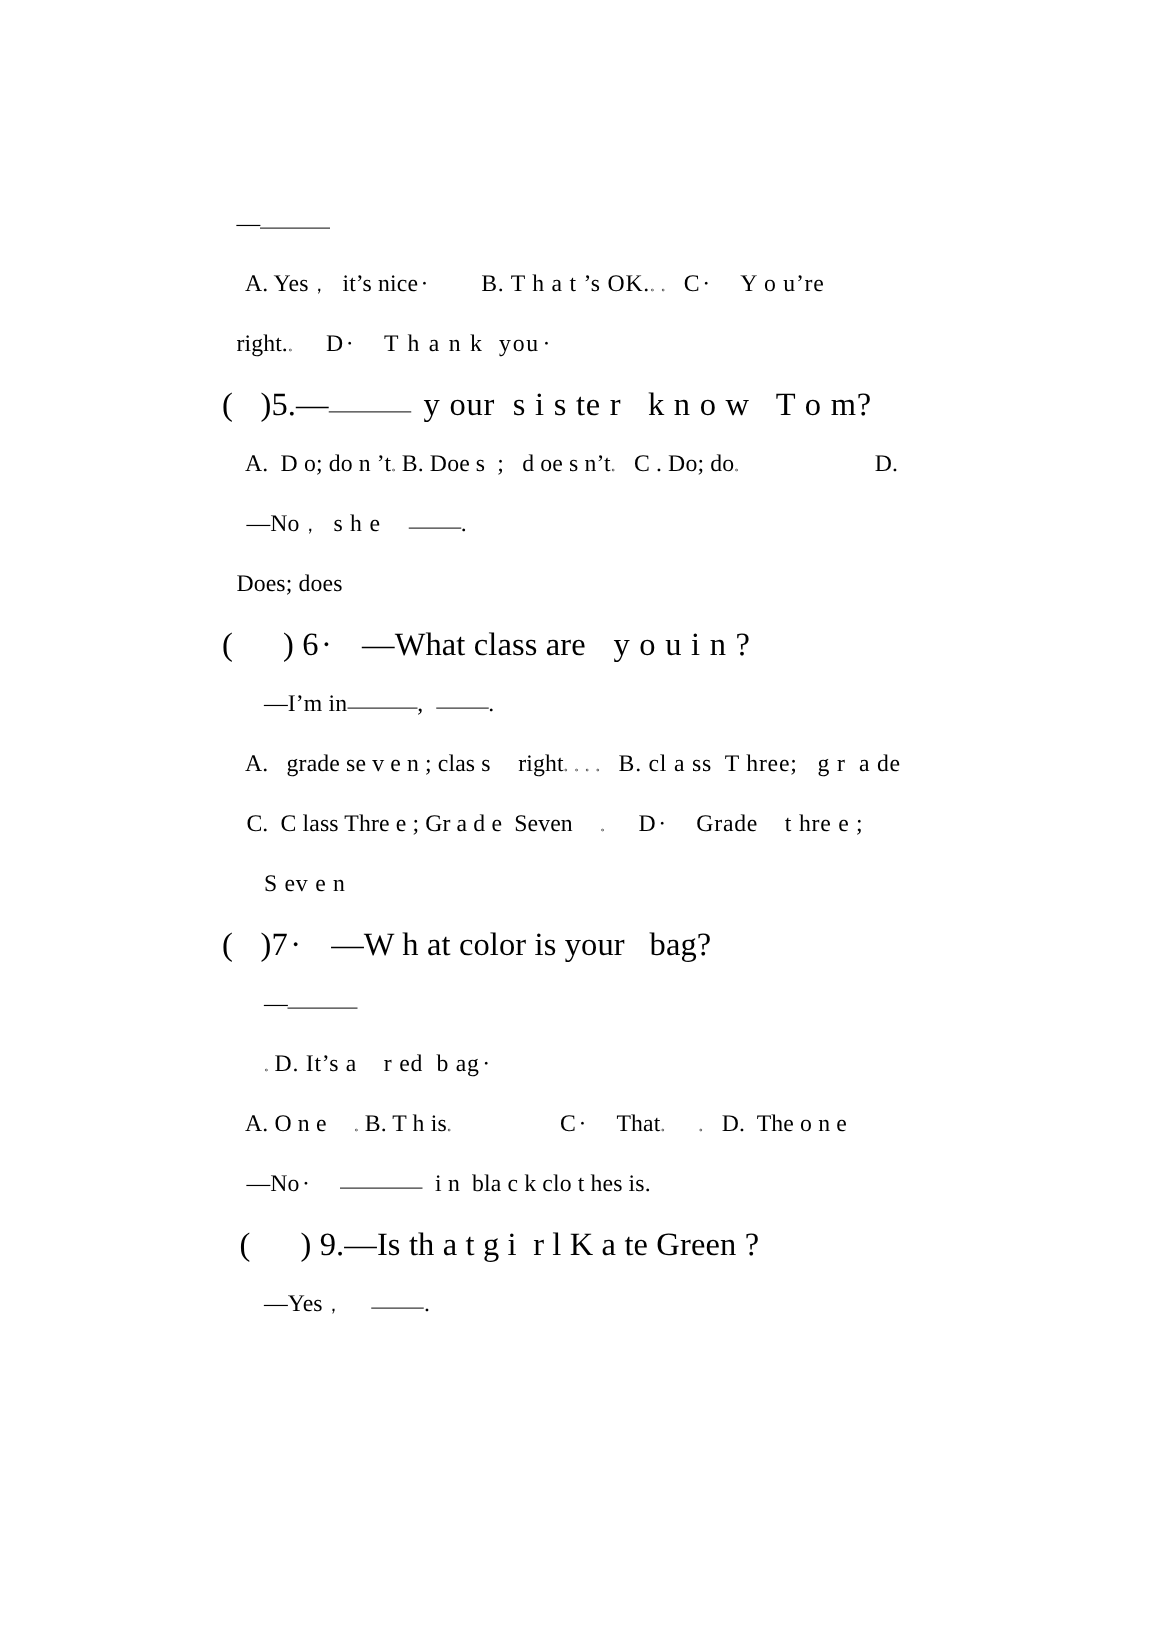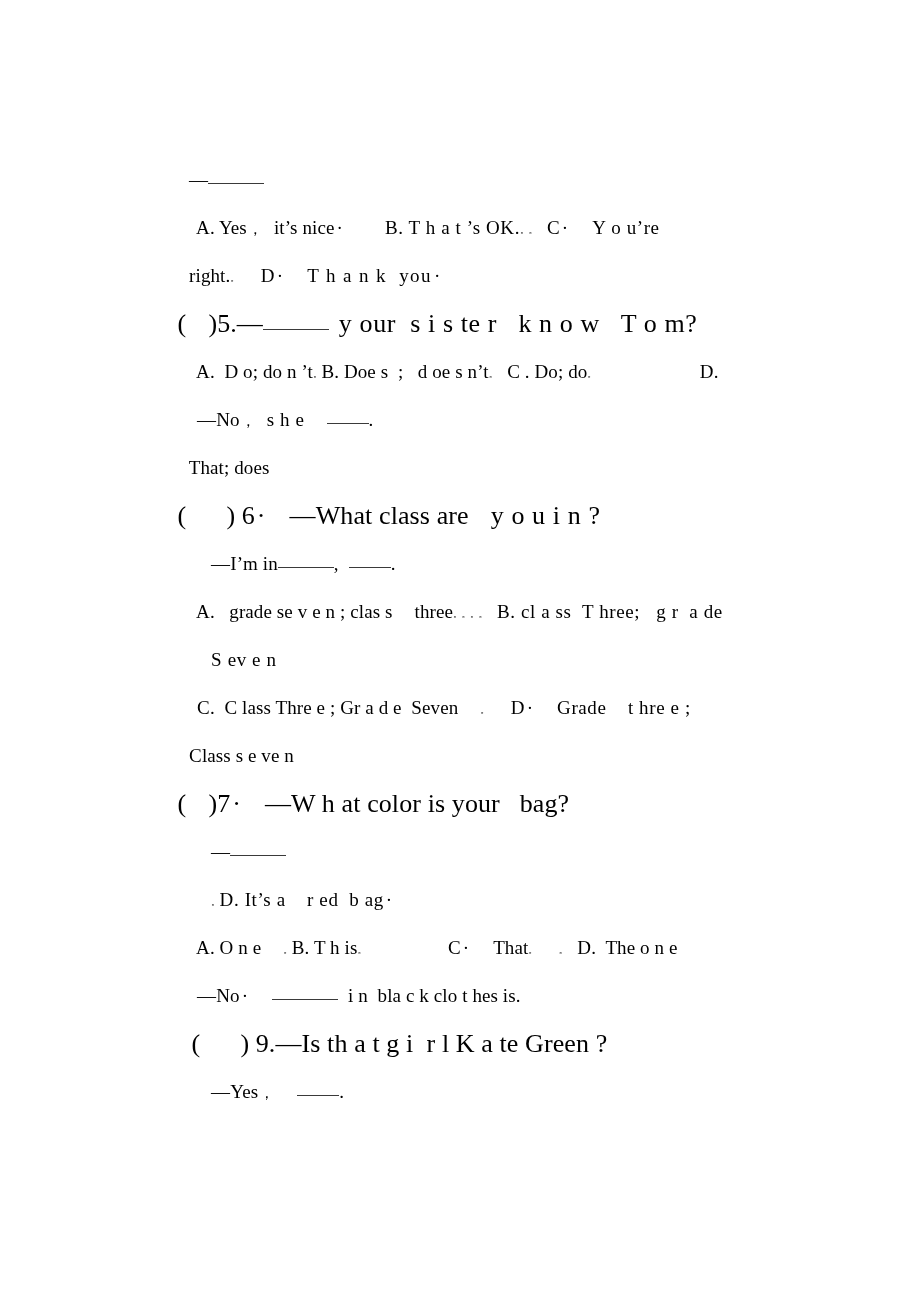--- a/index.html
+++ b/index.html
@@ -124,7 +124,7 @@
     </div>
 
     <div class="line ind-2">
-      <span>That; does</span>
+      <span>Does; does</span>
     </div>
 
     <div class="line q ind-0">

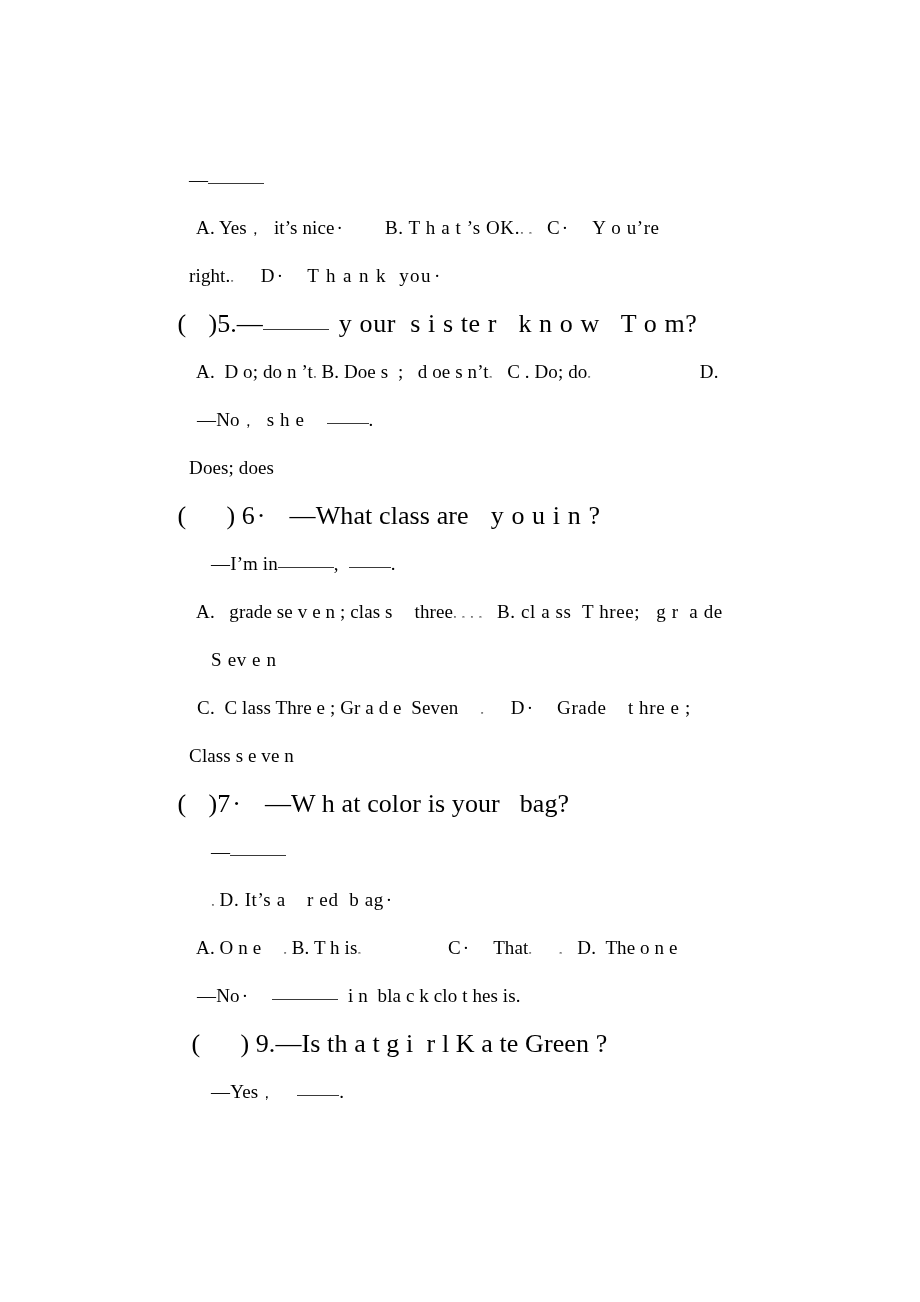--- a/index.html
+++ b/index.html
@@ -136,7 +136,7 @@
     </div>
 
     <div class="line ind-3">
-      <span>A.   grade se v e n ; clas s</span><span class="sp-md"></span><span>three</span><span class="dot-cjk">。。。。</span><span class="sp-sm"></span><span class="track-1">B. cl a ss  T hree;   g r  a de</span>
+      <span>A.   grade se v e n ; clas s</span><span class="sp-md"></span><span>right</span><span class="dot-cjk">。。。。</span><span class="sp-sm"></span><span class="track-1">B. cl a ss  T hree;   g r  a de</span>
     </div>
 
     <div class="line ind-4">

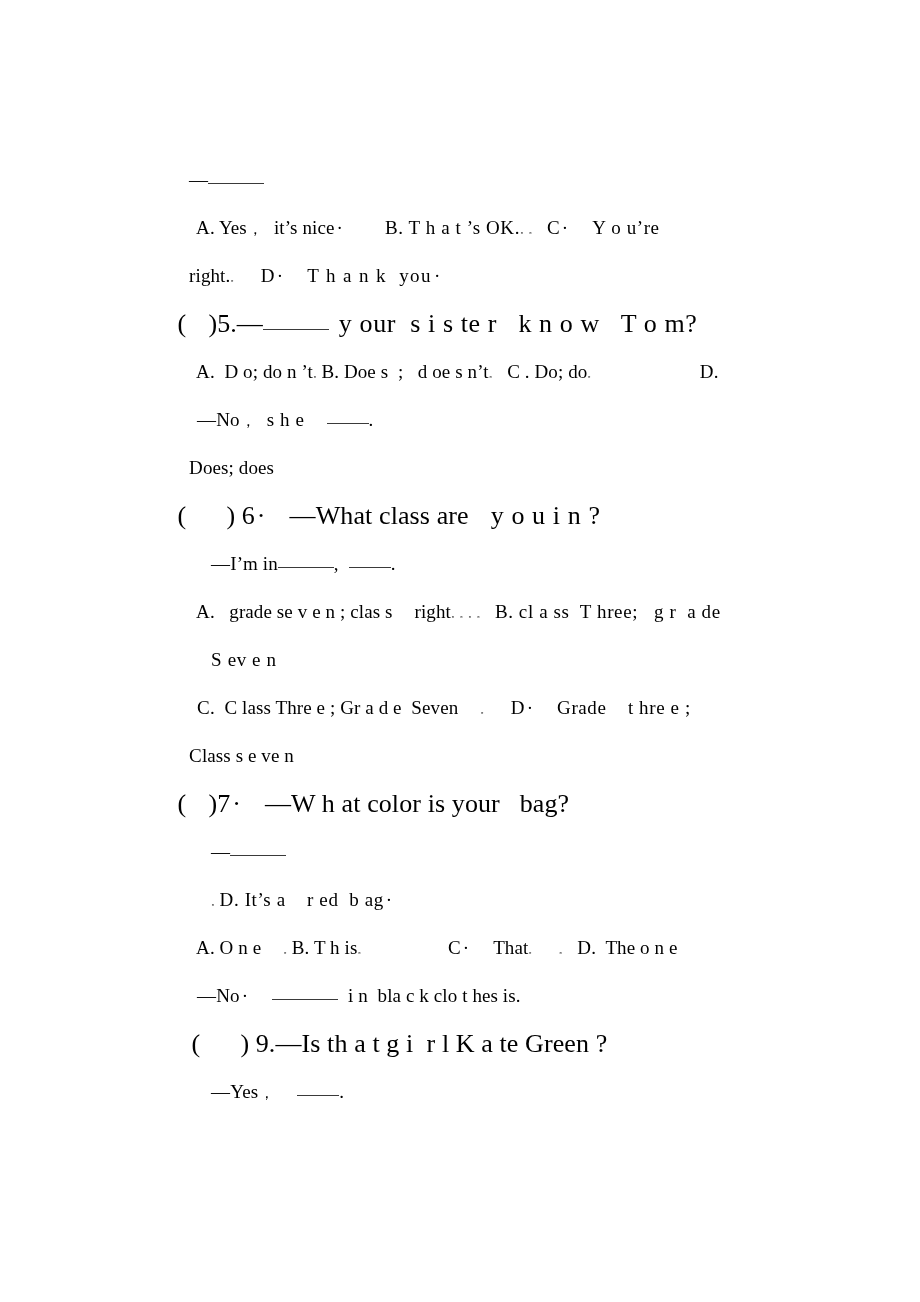--- a/index.html
+++ b/index.html
@@ -139,12 +139,12 @@
       <span>A.   grade se v e n ; clas s</span><span class="sp-md"></span><span>right</span><span class="dot-cjk">。。。。</span><span class="sp-sm"></span><span class="track-1">B. cl a ss  T hree;   g r  a de</span>
     </div>
 
+    <div class="line ind-3">
+      <span>C.  C lass Thre e ; Gr a d e  Seven</span><span class="sp-md"></span><span class="dot-cjk">。</span><span class="sp-md"></span><span>D</span><span class="middot">·</span><span class="sp-md"></span><span class="track-1">Grade    t hre e ;</span>
+    </div>
+
     <div class="line ind-4">
       <span class="track-1">S ev e n</span>
-    </div>
-
-    <div class="line ind-3">
-      <span>C.  C lass Thre e ; Gr a d e  Seven</span><span class="sp-md"></span><span class="dot-cjk">。</span><span class="sp-md"></span><span>D</span><span class="middot">·</span><span class="sp-md"></span><span class="track-1">Grade    t hre e ;</span>
     </div>
 
     <div class="line ind-2">

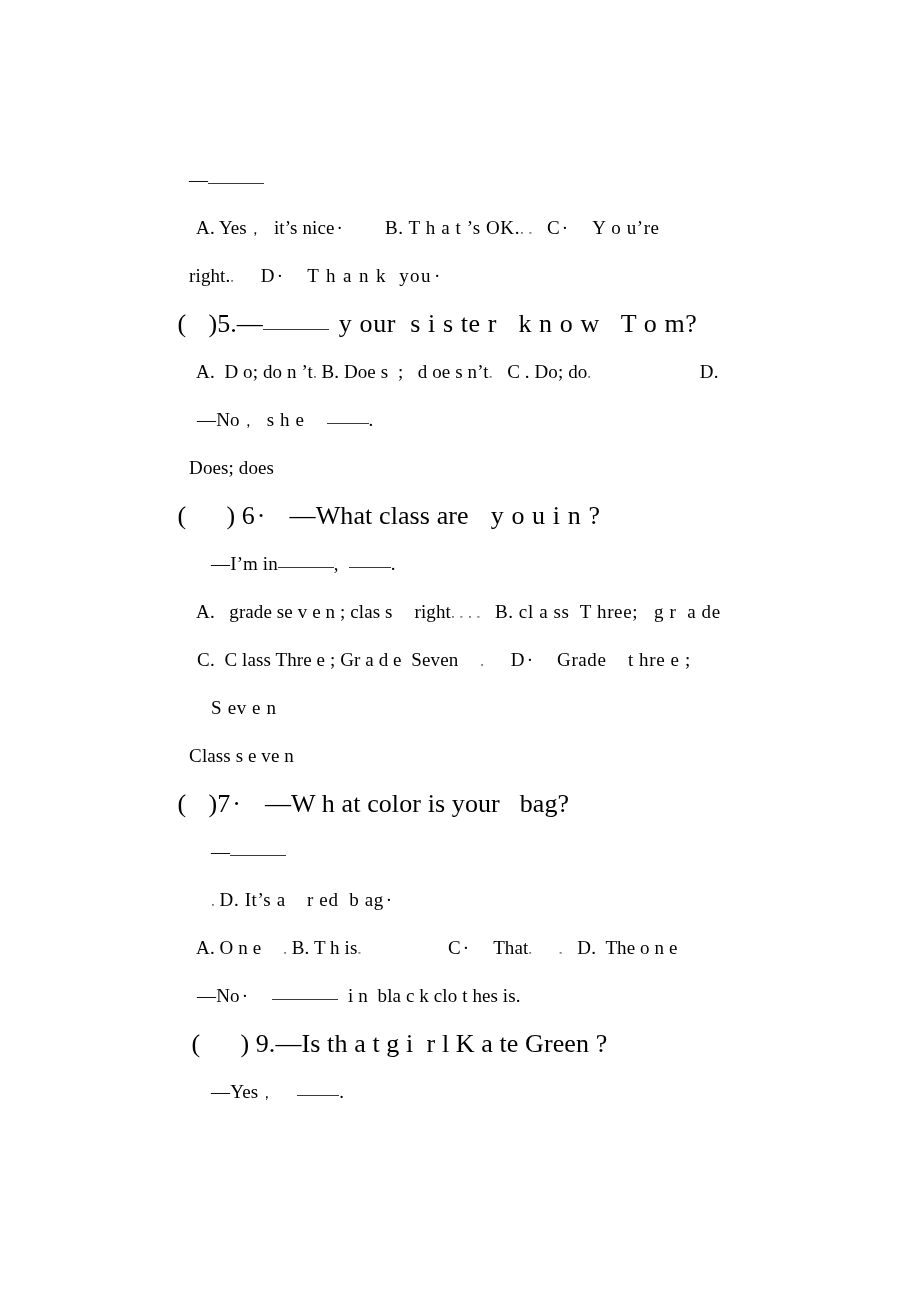--- a/index.html
+++ b/index.html
@@ -147,9 +147,6 @@
       <span class="track-1">S ev e n</span>
     </div>
 
-    <div class="line ind-2">
-      <span>Class s e ve n</span>
-    </div>
 
     <div class="line q ind-0">
       <span>(</span><span class="sp-md"></span><span>)7</span><span class="middot">·</span><span class="sp-md"></span><span>—W h at color is your   bag?</span>

